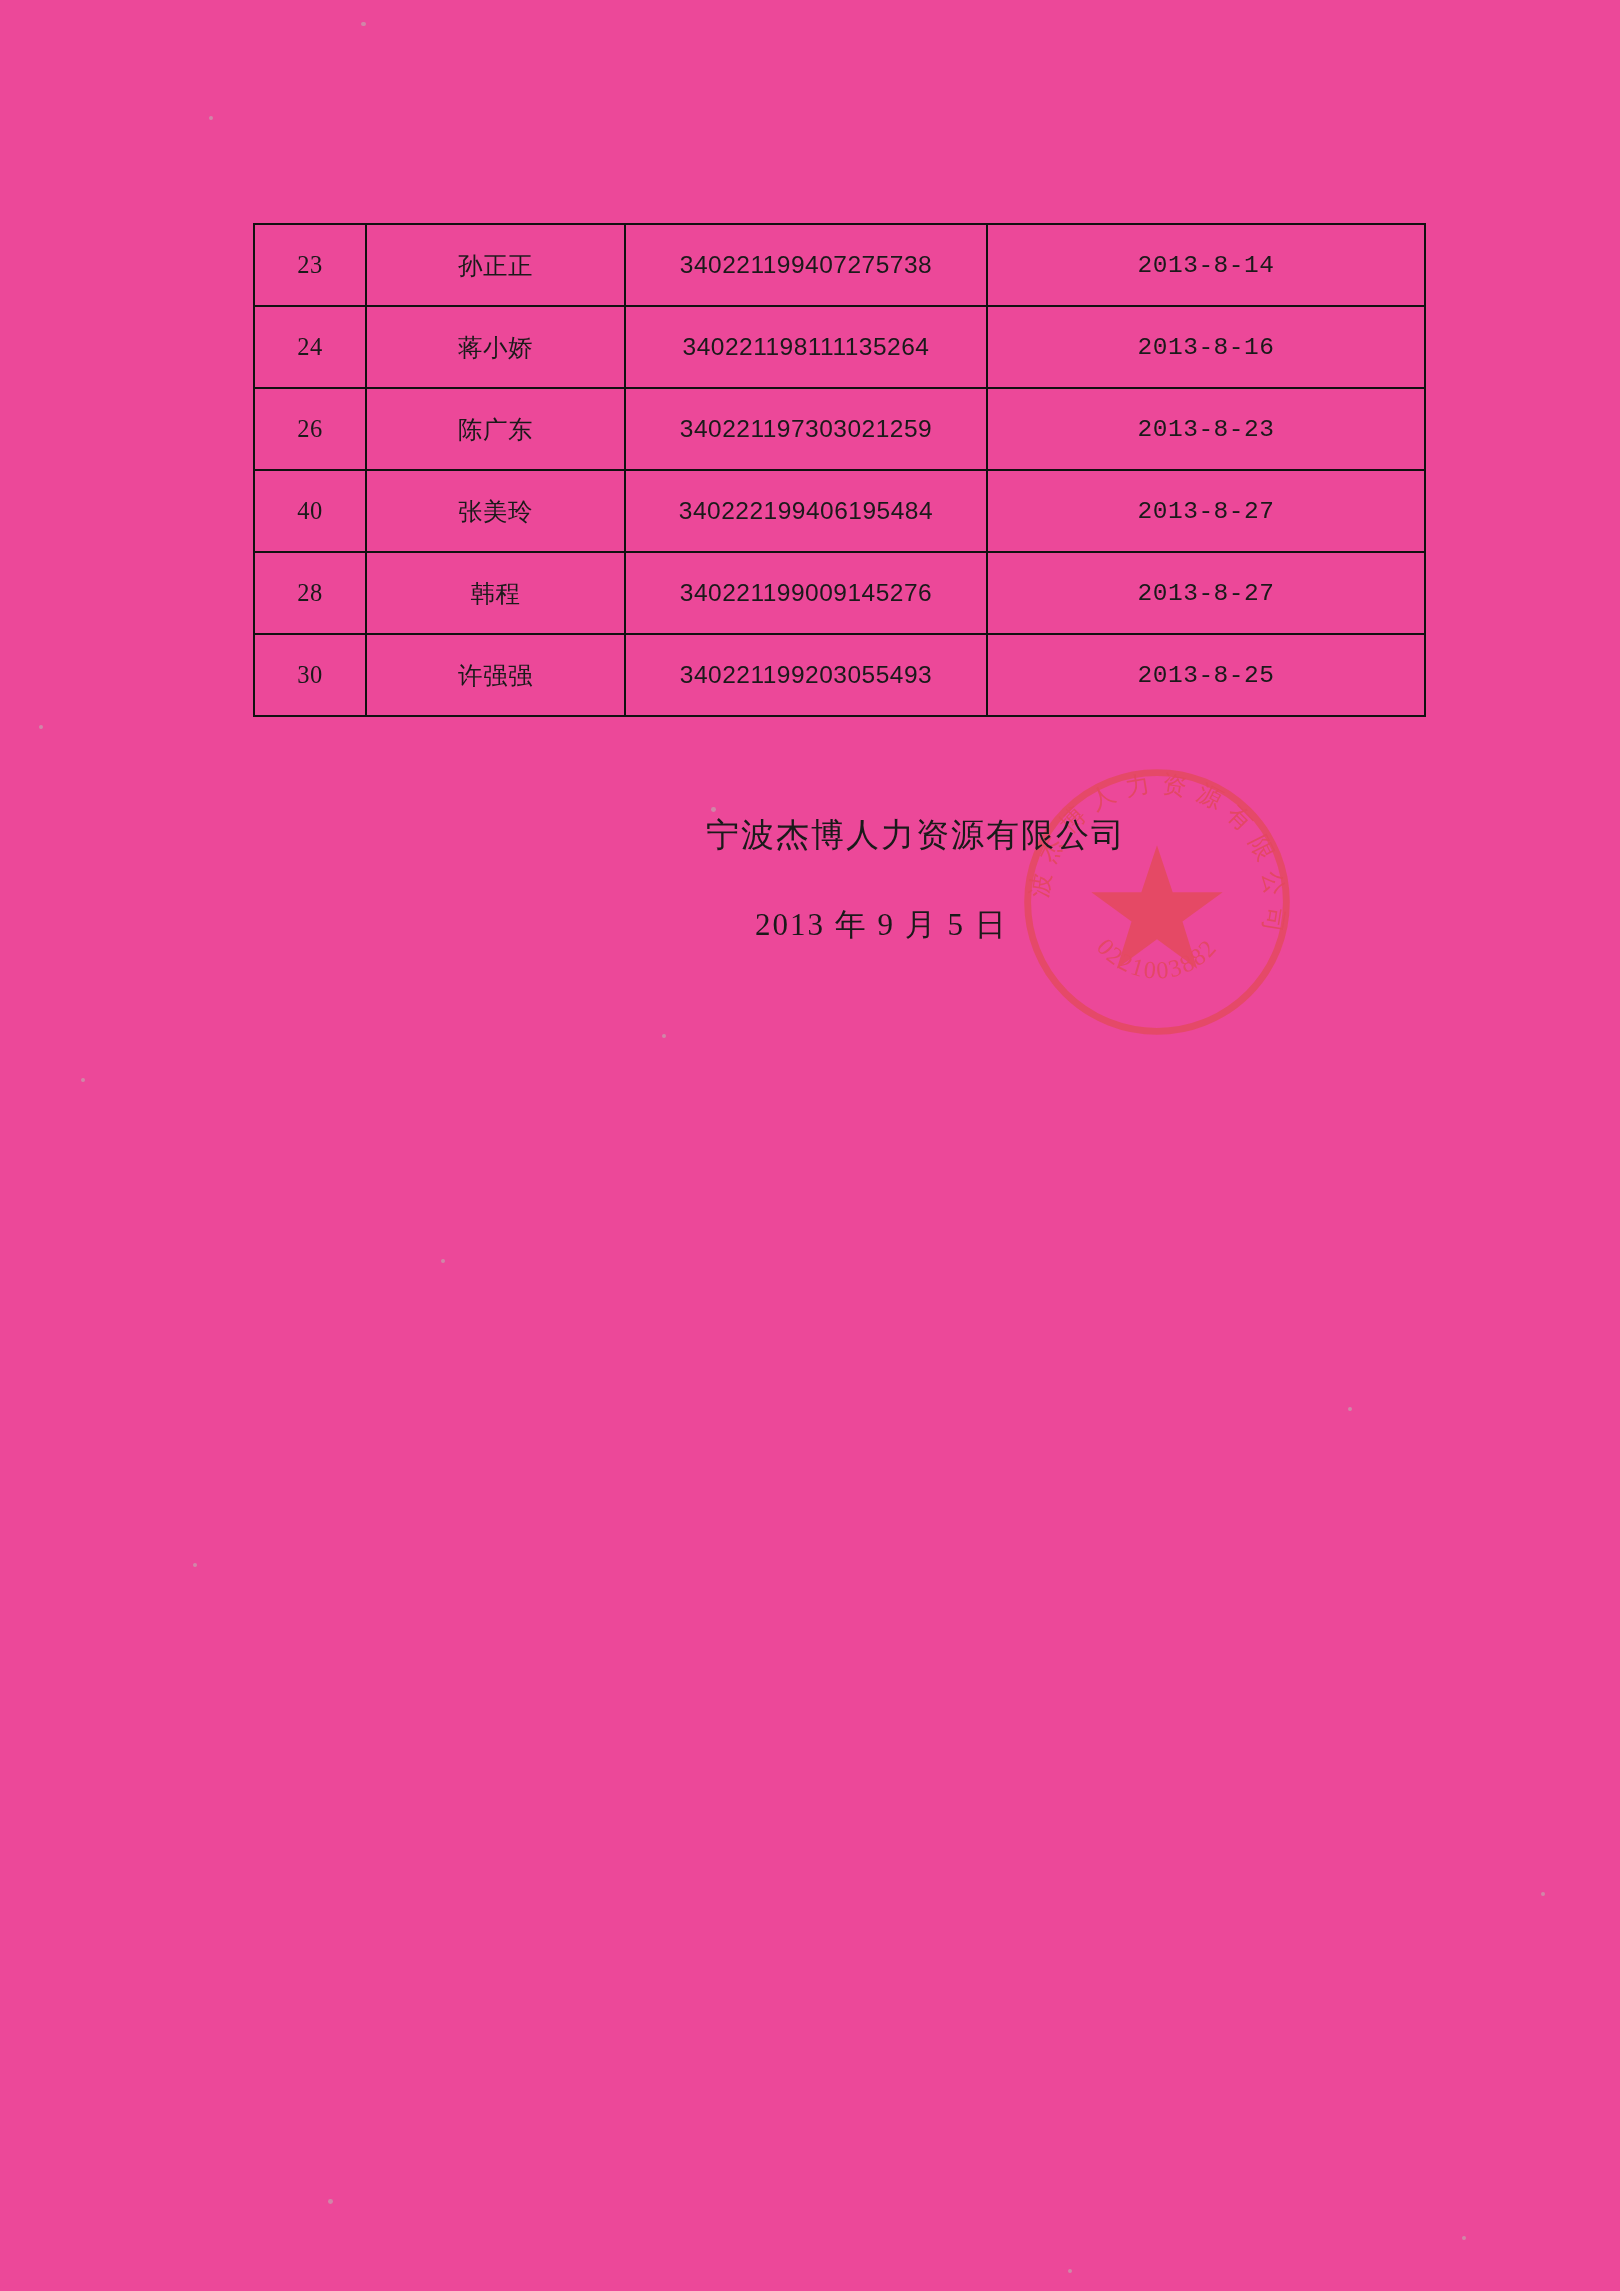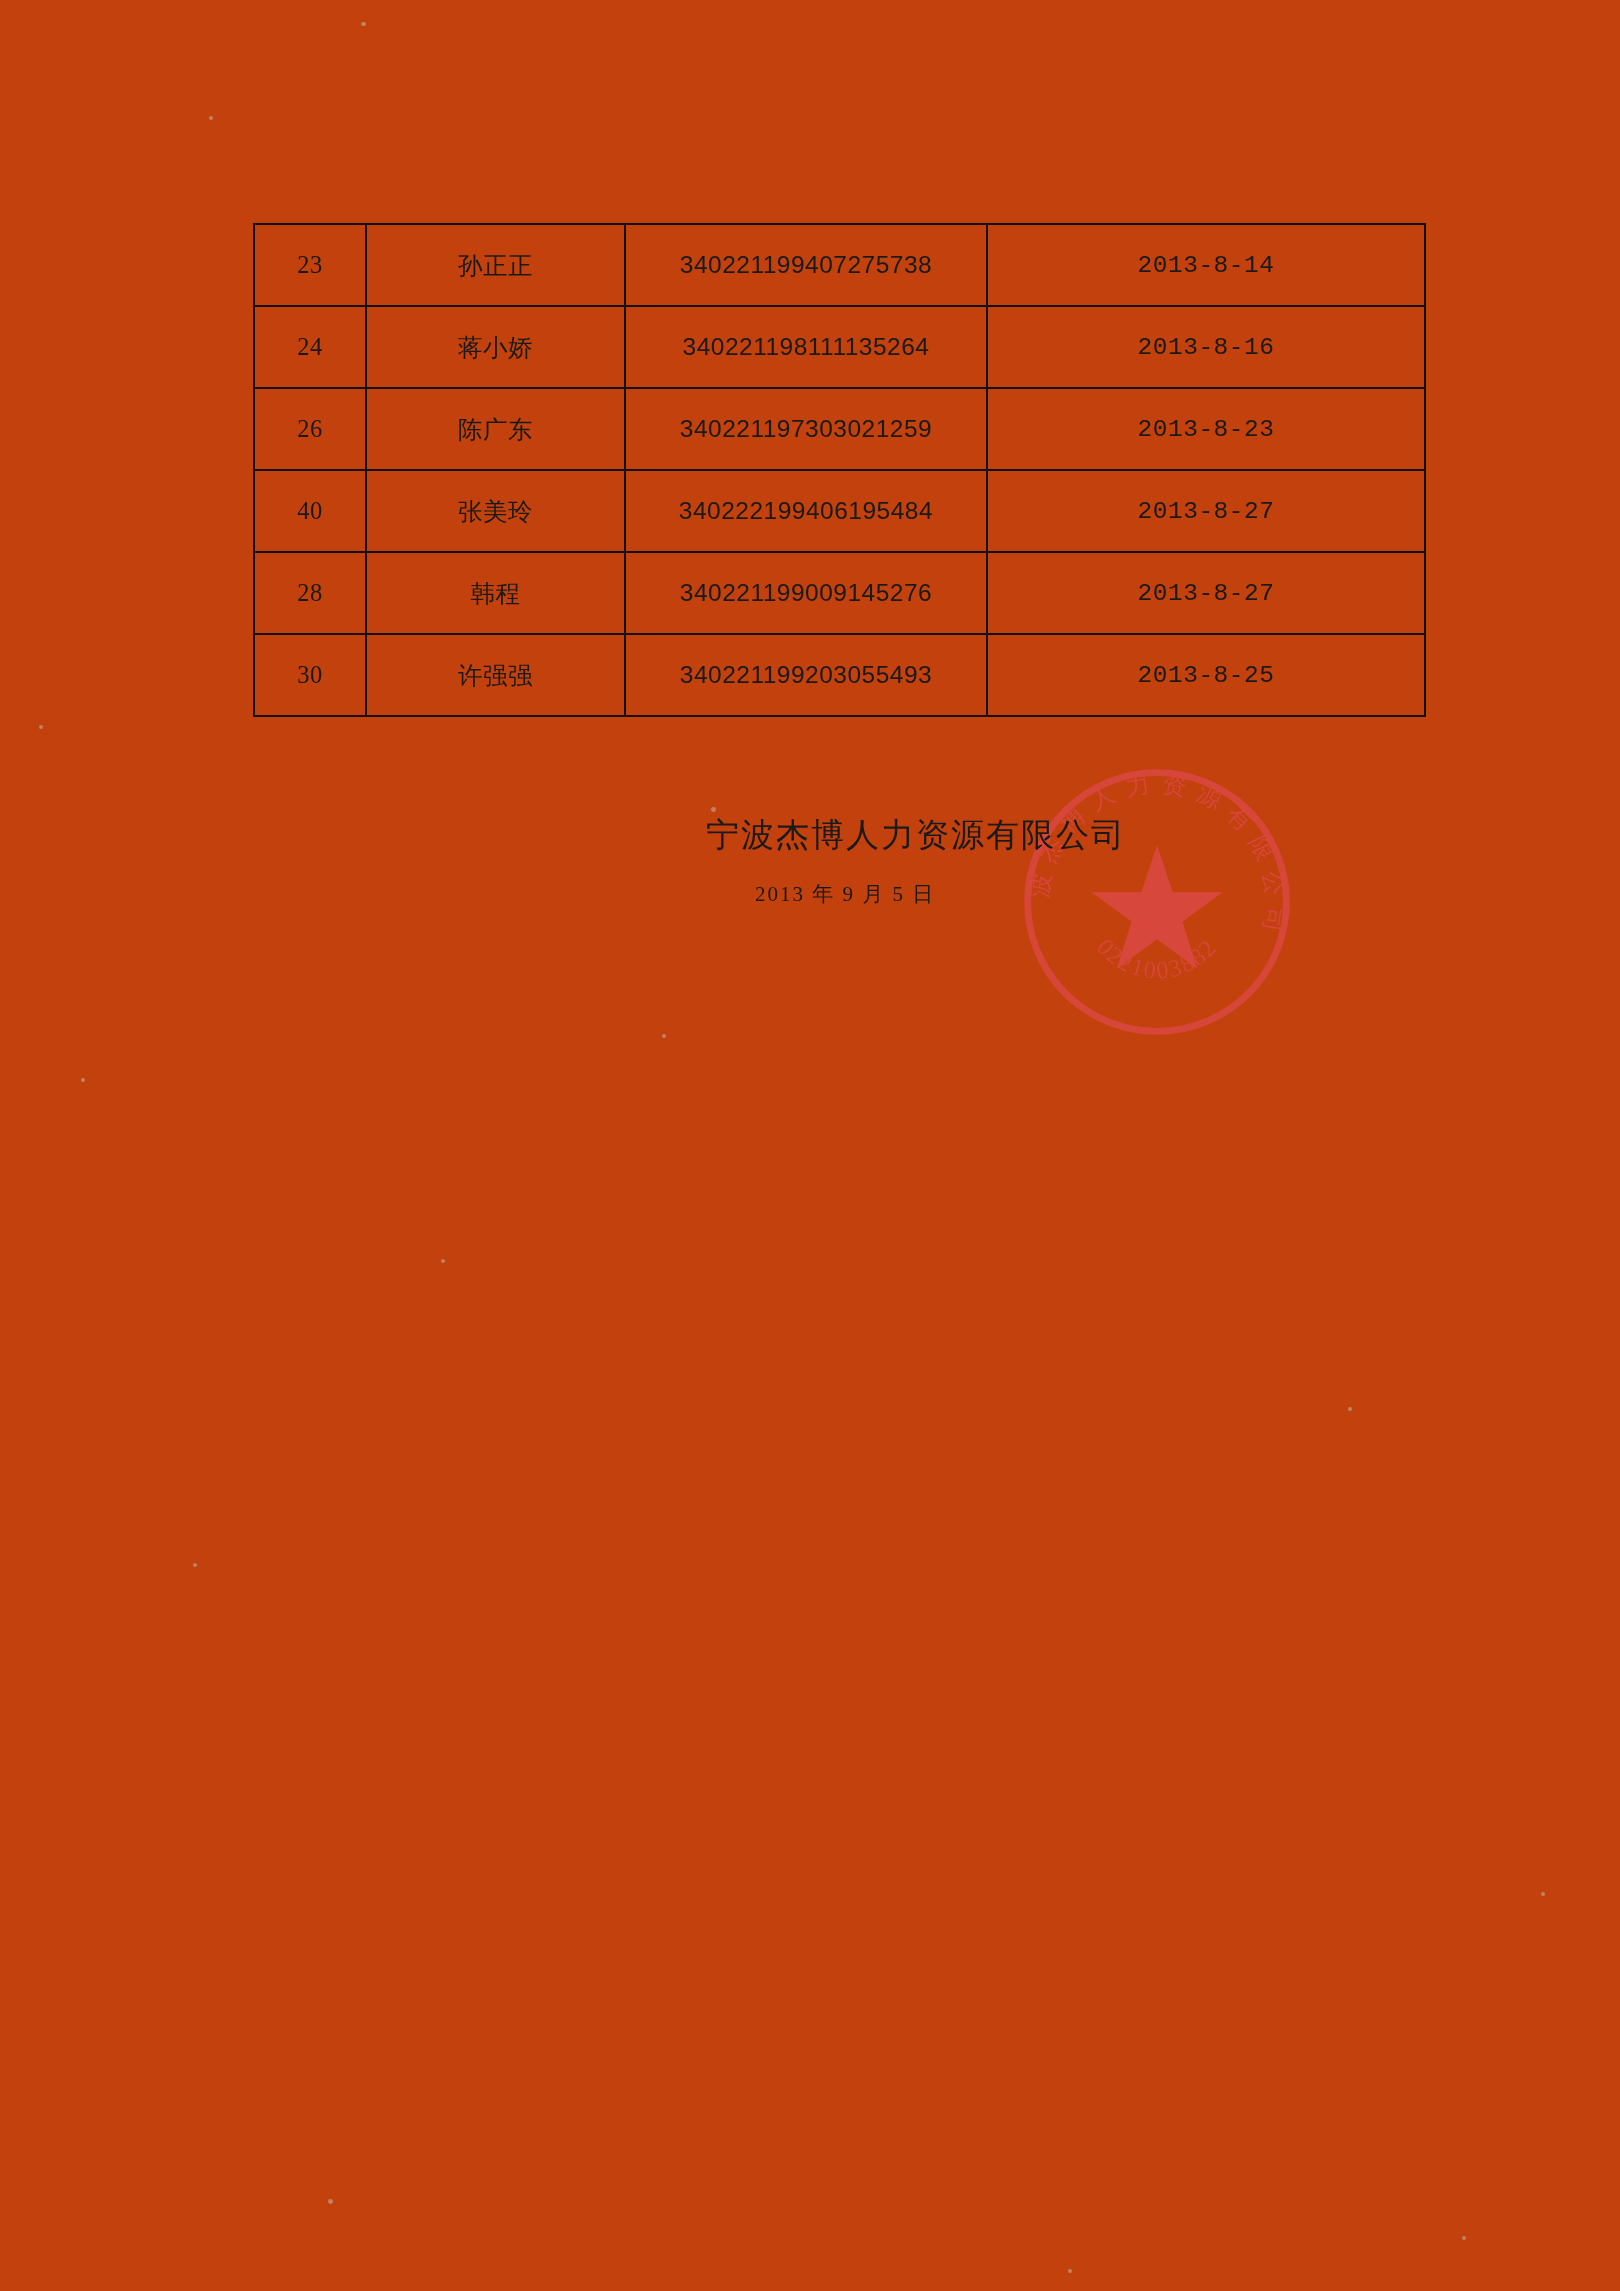--- a/index.html
+++ b/index.html
@@ -20,7 +20,7 @@
   .page {
     position: absolute;
     inset: 0;
-    background: #c2410c;
+    background: #ec4899;
   }
 
   

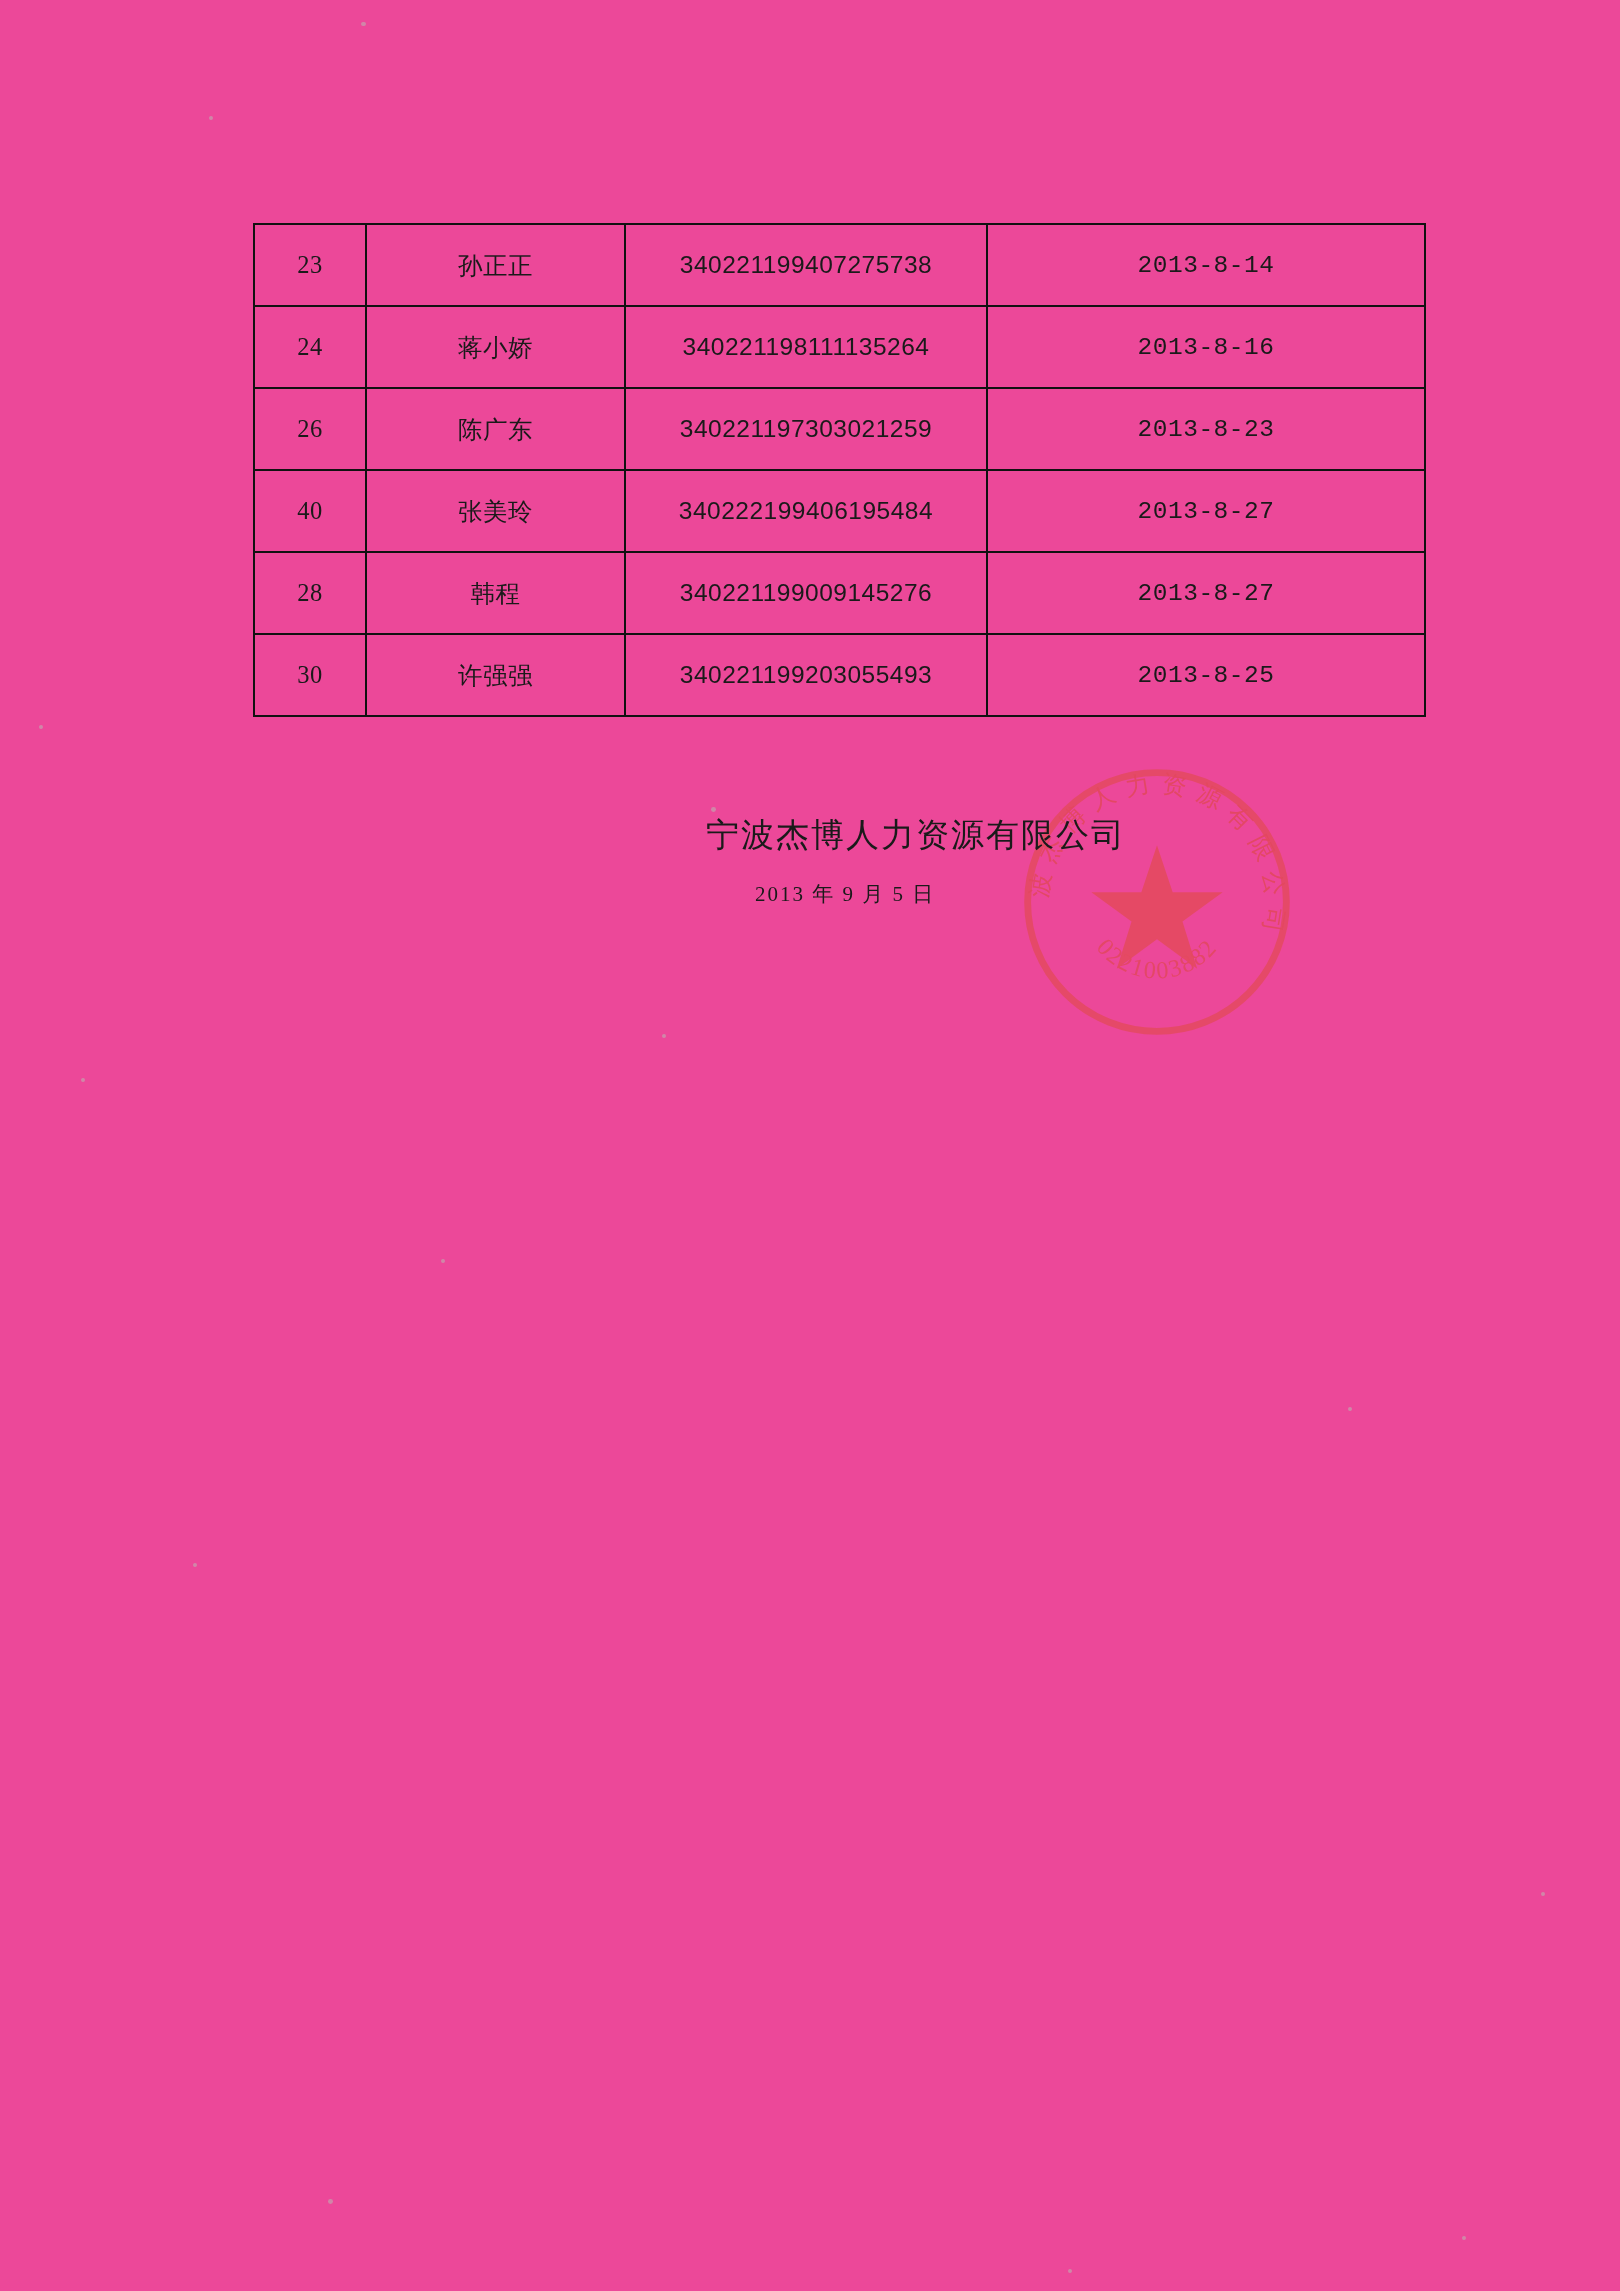--- a/index.html
+++ b/index.html
@@ -65,9 +65,9 @@
     white-space: nowrap;
   }
   .sign-date {
-    font-size: 21px;
+    font-size: 31px;
     letter-spacing: 2px;
-    margin-top: 22px;
+    margin-top: 46px;
     margin-left: 49px;
     white-space: nowrap;
   }

